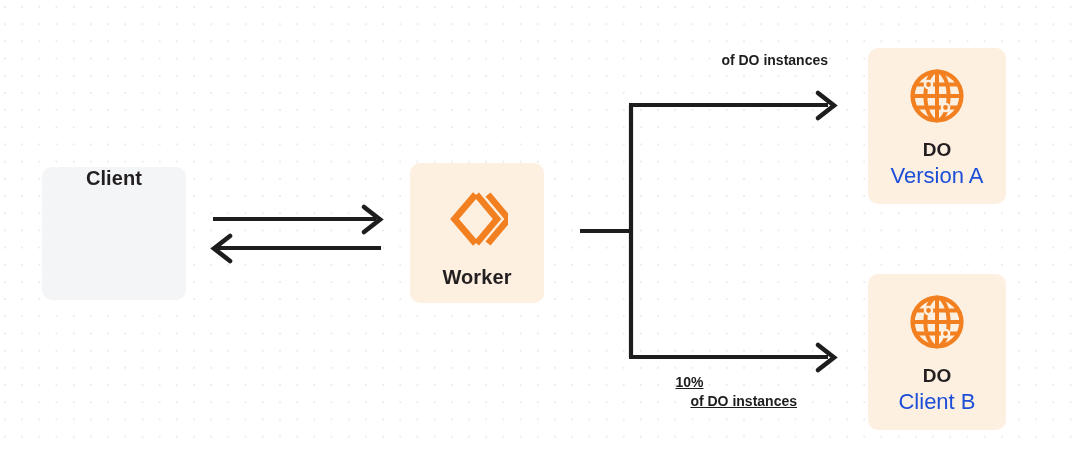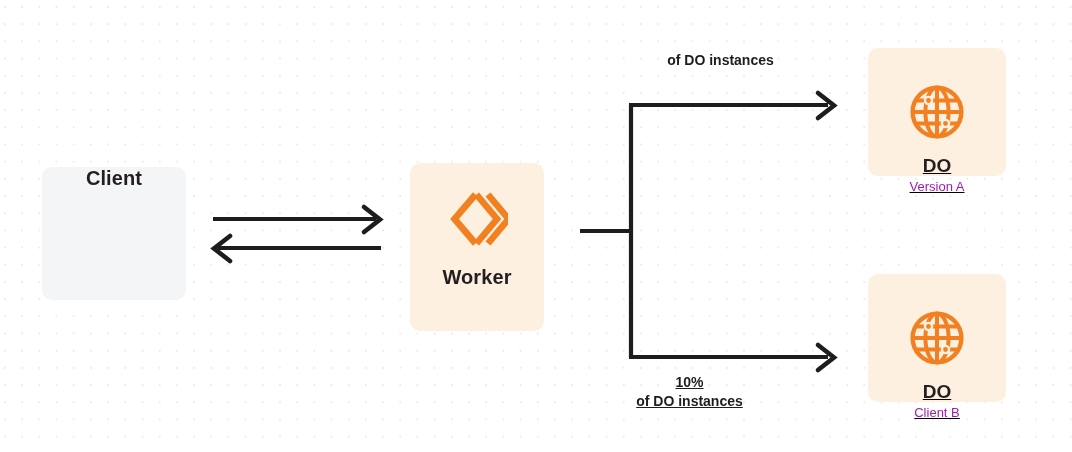--- a/index.html
+++ b/index.html
@@ -110,7 +110,7 @@
     left: 582px; top: 373px; width: 215px; text-decoration: underline;
   }
   .edge-label .pct { display: block; }
-  .edge-label .desc { display: block; }
+  .edge-label .desc { display: block; text-align: right; }
 </style>
 </head>
 <body>

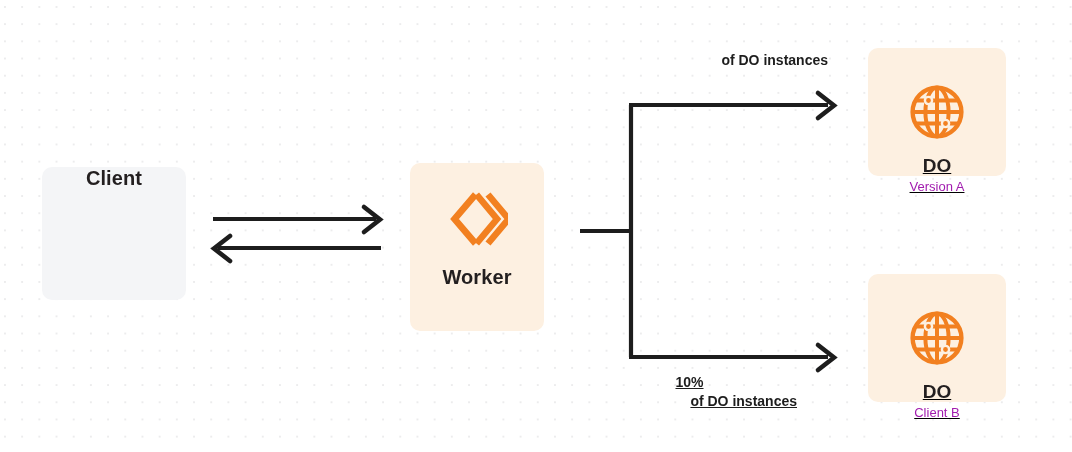--- a/index.html
+++ b/index.html
@@ -59,11 +59,10 @@
   #node-worker .node-title-dark { margin-top: 18px; }
 
   .node-do {
-    width: 138px; height: 128px;
+    width: 138px; height: 156px;
     background: #fdf0e1;
     justify-content: flex-start;
-    padding-top: 36px;
-    text-decoration: underline;
+    padding-top: 20px;
   }
   #node-do-a { left: 868px; top: 48px; }
   #node-do-b { left: 868px; top: 274px; }

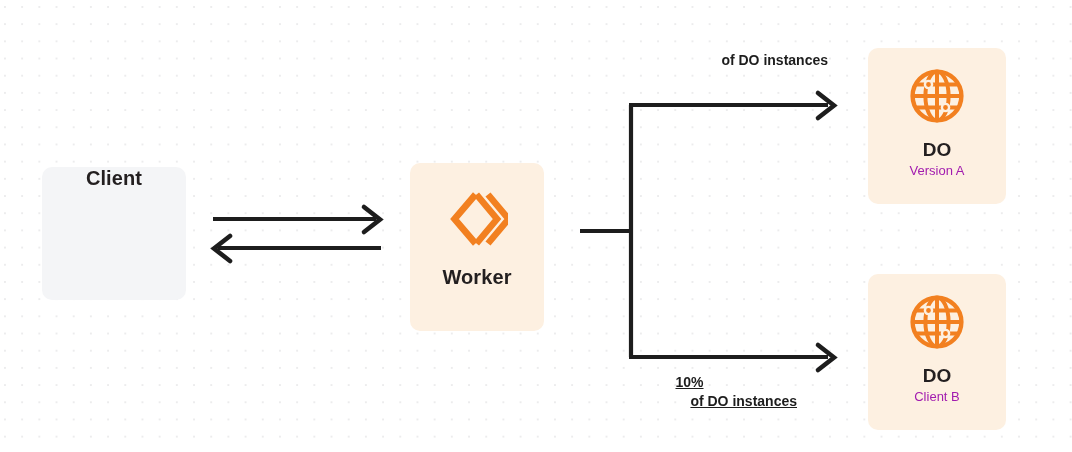--- a/index.html
+++ b/index.html
@@ -75,9 +75,9 @@
     line-height: 1.18;
   }
   .do-sublabel {
-    font-size: 13px;
+    font-size: 22px;
     font-weight: normal;
-    color: #a21caf;
+    color: #1d4ed8;
     margin-top: 2px;
     line-height: 1.2;
   }

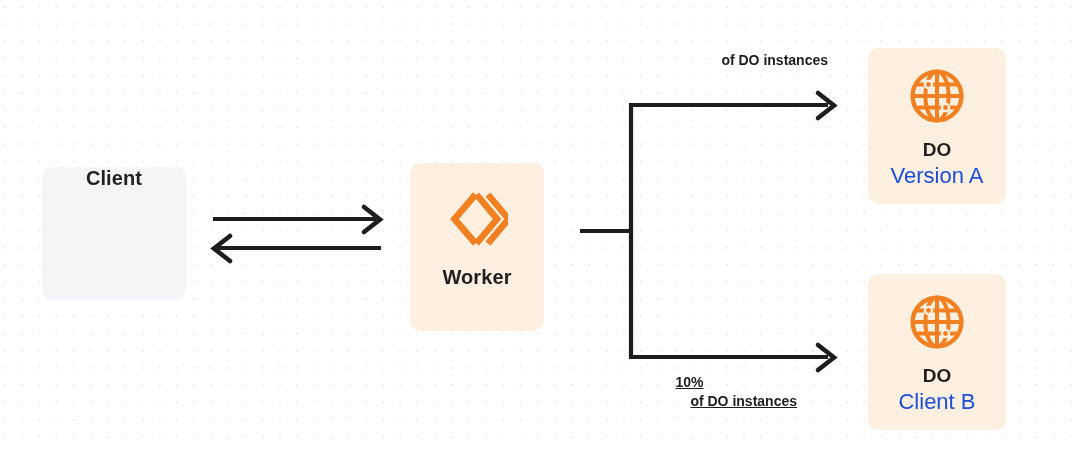--- a/index.html
+++ b/index.html
@@ -51,7 +51,7 @@
 
   #node-worker {
     left: 410px; top: 163px;
-    width: 134px; height: 168px;
+    width: 134px; height: 140px;
     background: #fdf0e1;
     justify-content: flex-start;
     padding-top: 27px;

